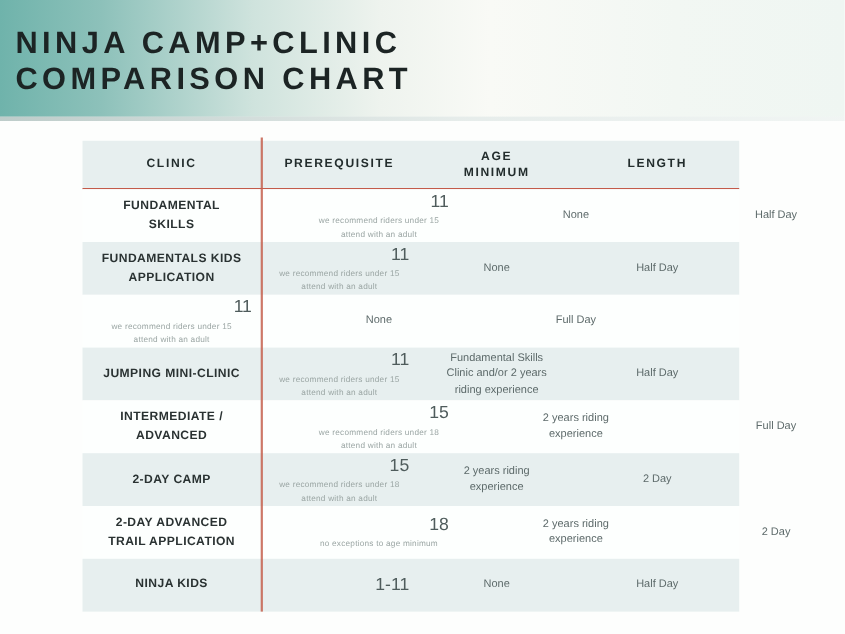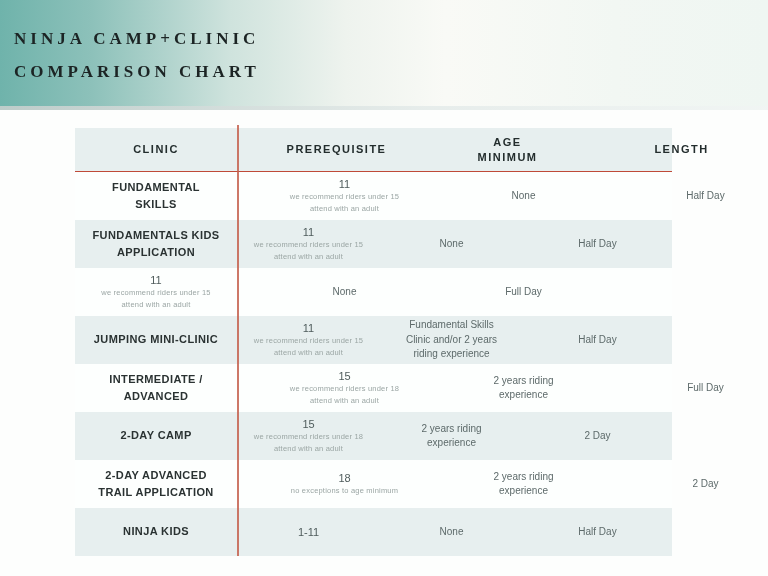--- a/index.html
+++ b/index.html
@@ -24,8 +24,8 @@
   }
   .page-title {
     position:absolute; left:14px; top:22px;
-    font-family:Liberation Serif, serif;
-    font-weight:bold; font-size:17px; line-height:33px;
+    font-family:Liberation Sans, sans-serif;
+    font-weight:bold; font-size:28px; line-height:33px;
     letter-spacing:4px; color:#1c2424;
     white-space:pre-line;
   }

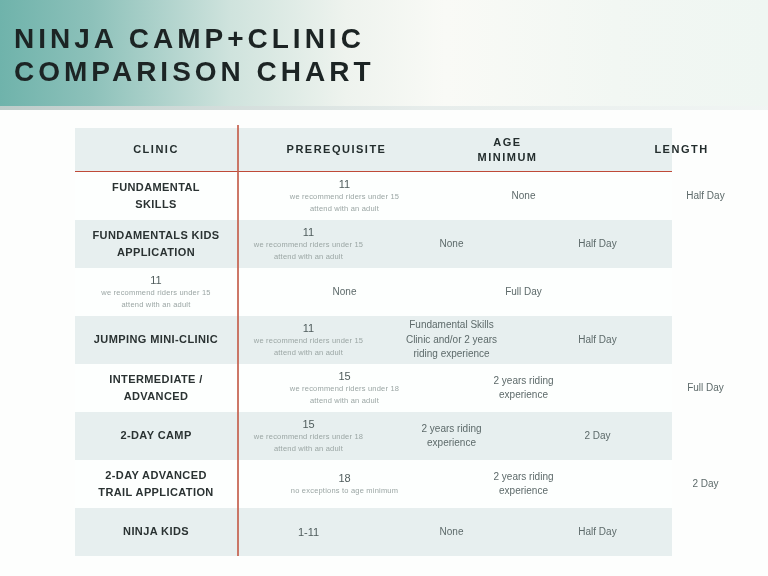--- a/index.html
+++ b/index.html
@@ -42,7 +42,6 @@
   .thead {
     height:44px; background:#e7efef;
     border-bottom:1.5px solid #bf4a38;
-    gap:28px;
   }
   .th {
     text-align:center; font-weight:bold; font-size:11px;

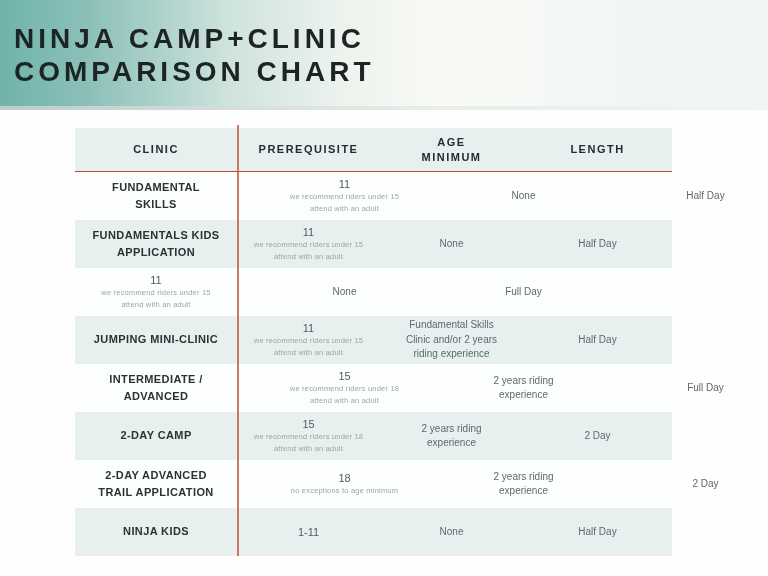--- a/index.html
+++ b/index.html
@@ -57,7 +57,7 @@
     font-weight:bold; font-size:11px; letter-spacing:0.4px;
     color:#2a3232; line-height:1.55; white-space:pre-line;
   }
-  .age-num { font-size:11px; color:#4f5c5c; line-height:1.3; }
+  .age-num { font-size:16px; color:#4f5c5c; line-height:1.3;text-align:right; }
   .age-note {
     font-size:7.5px; color:#9ba6a4; letter-spacing:0.2px;
     line-height:1.6; white-space:pre-line;

